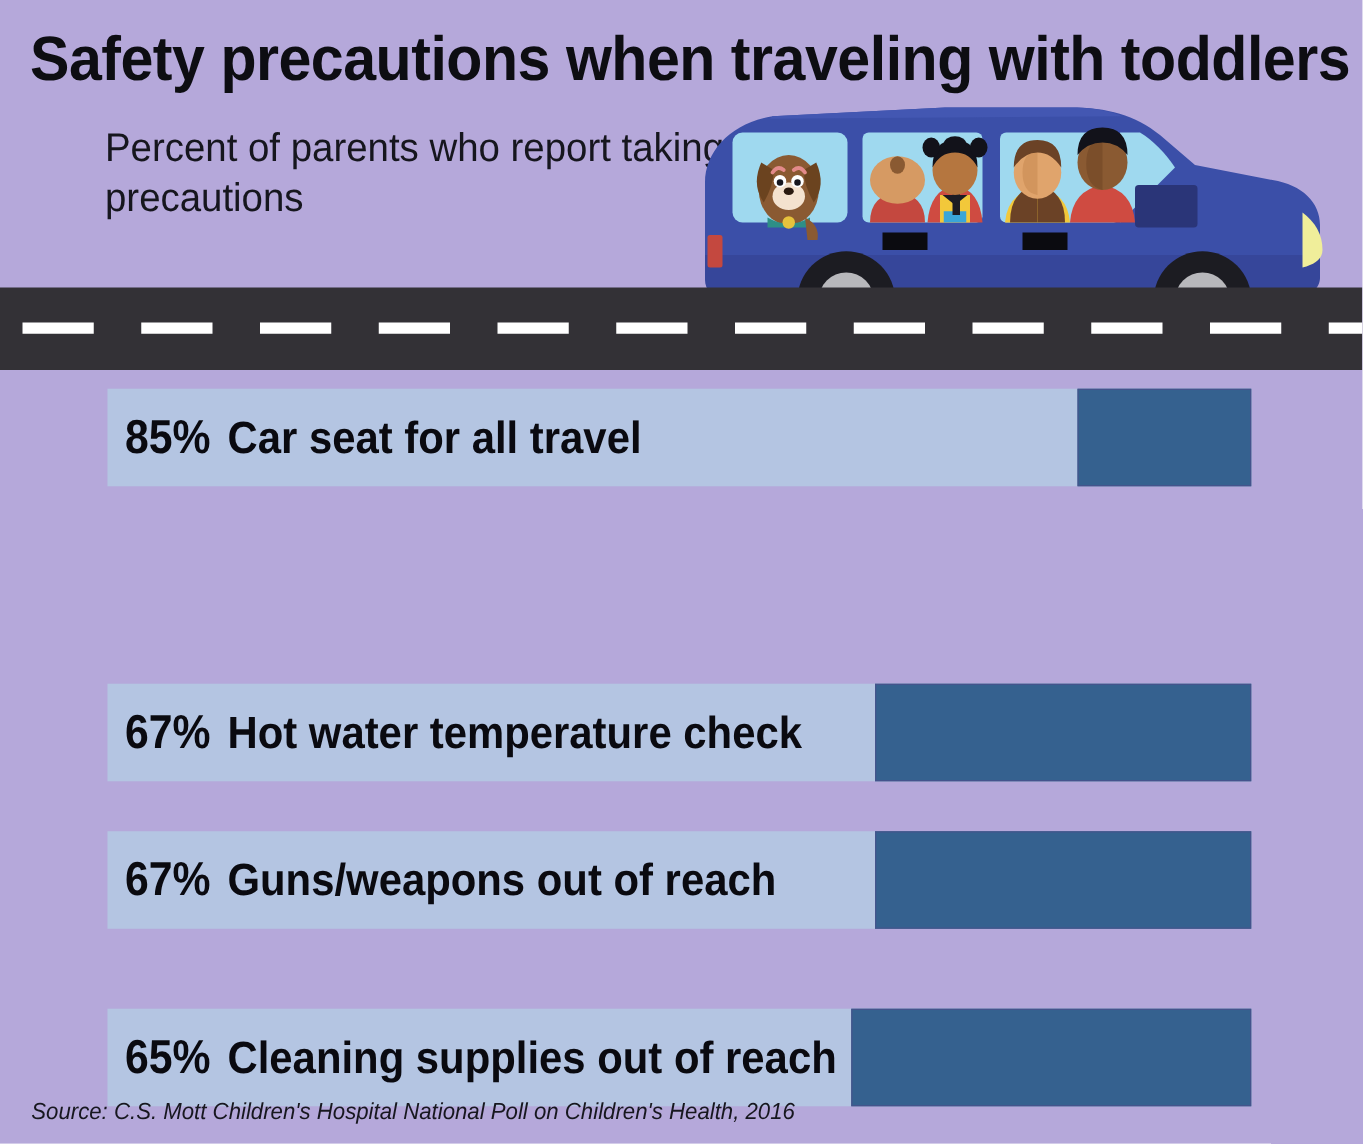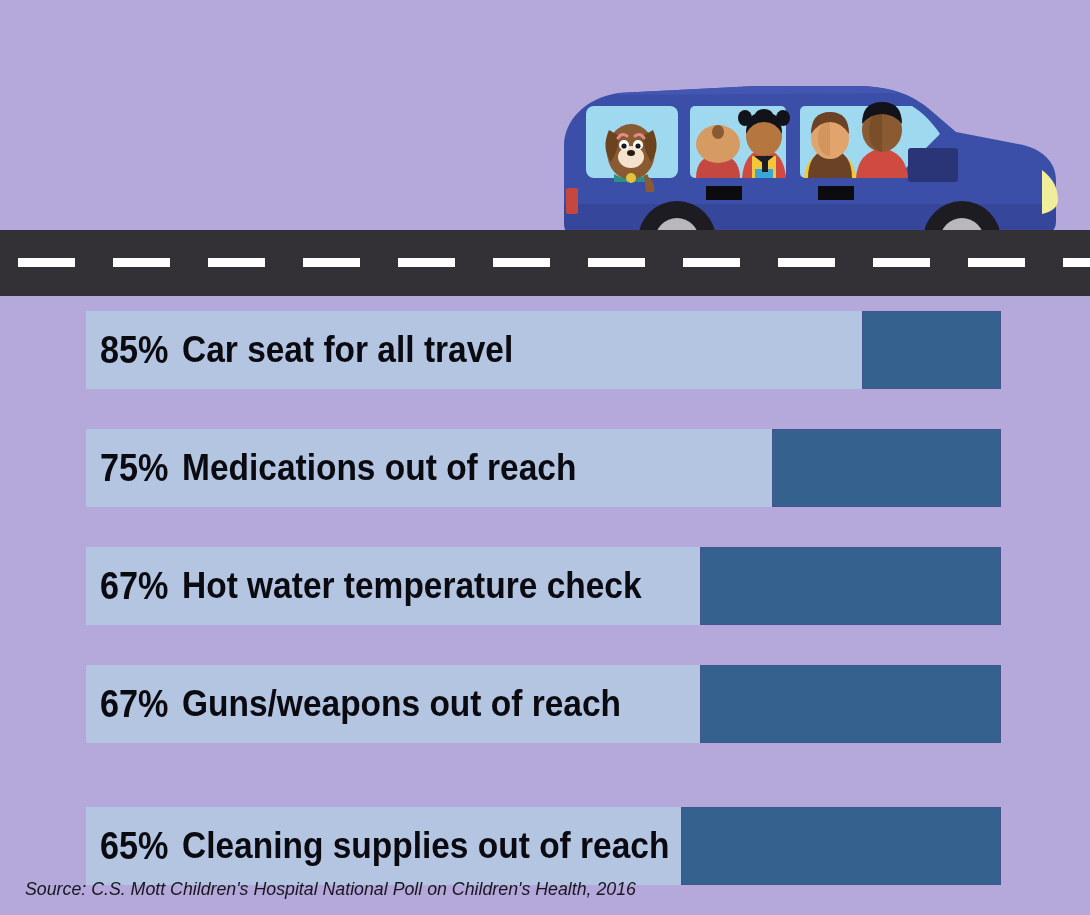--- a/index.html
+++ b/index.html
@@ -168,6 +168,10 @@
 
 <div id="infographic">
 
+  <div class="header-area">
+    <div class="title">Safety precautions when traveling with toddlers</div>
+    <div class="subtitle">Percent of parents who report taking precautions</div>
+  </div>
 
   <div class="car-wrap">
     <svg width="510" height="200" viewBox="0 0 510 200" xmlns="http://www.w3.org/2000/svg">

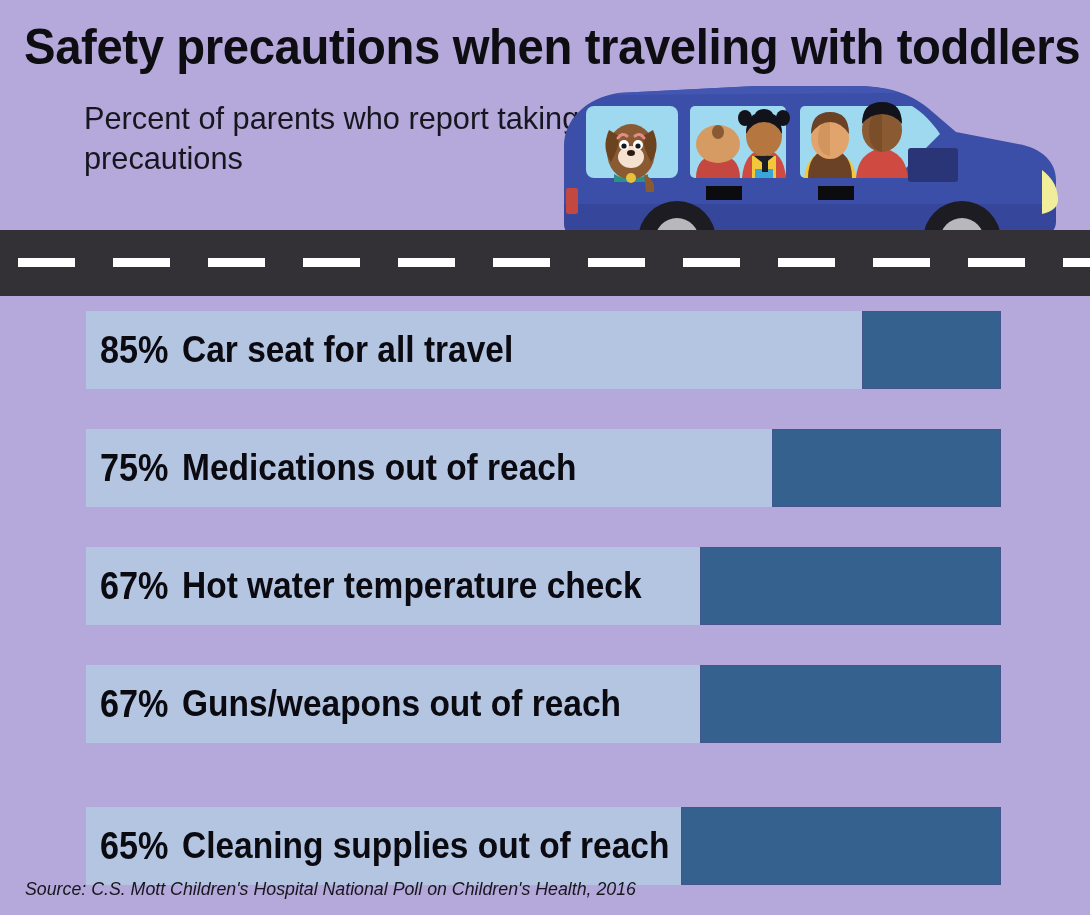--- a/index.html
+++ b/index.html
@@ -285,14 +285,6 @@
       </div>
     </div>
 
-    <div class="bar-row r1">
-      <div class="bar-track"></div>
-      <div class="bar-fill" style="left: 75%; width: 25%;"></div>
-      <div class="bar-label">
-        <span class="bar-pct">75%</span>
-        <span class="bar-text">Medications out of reach</span>
-      </div>
-    </div>
 
     <div class="bar-row r2">
       <div class="bar-track"></div>

